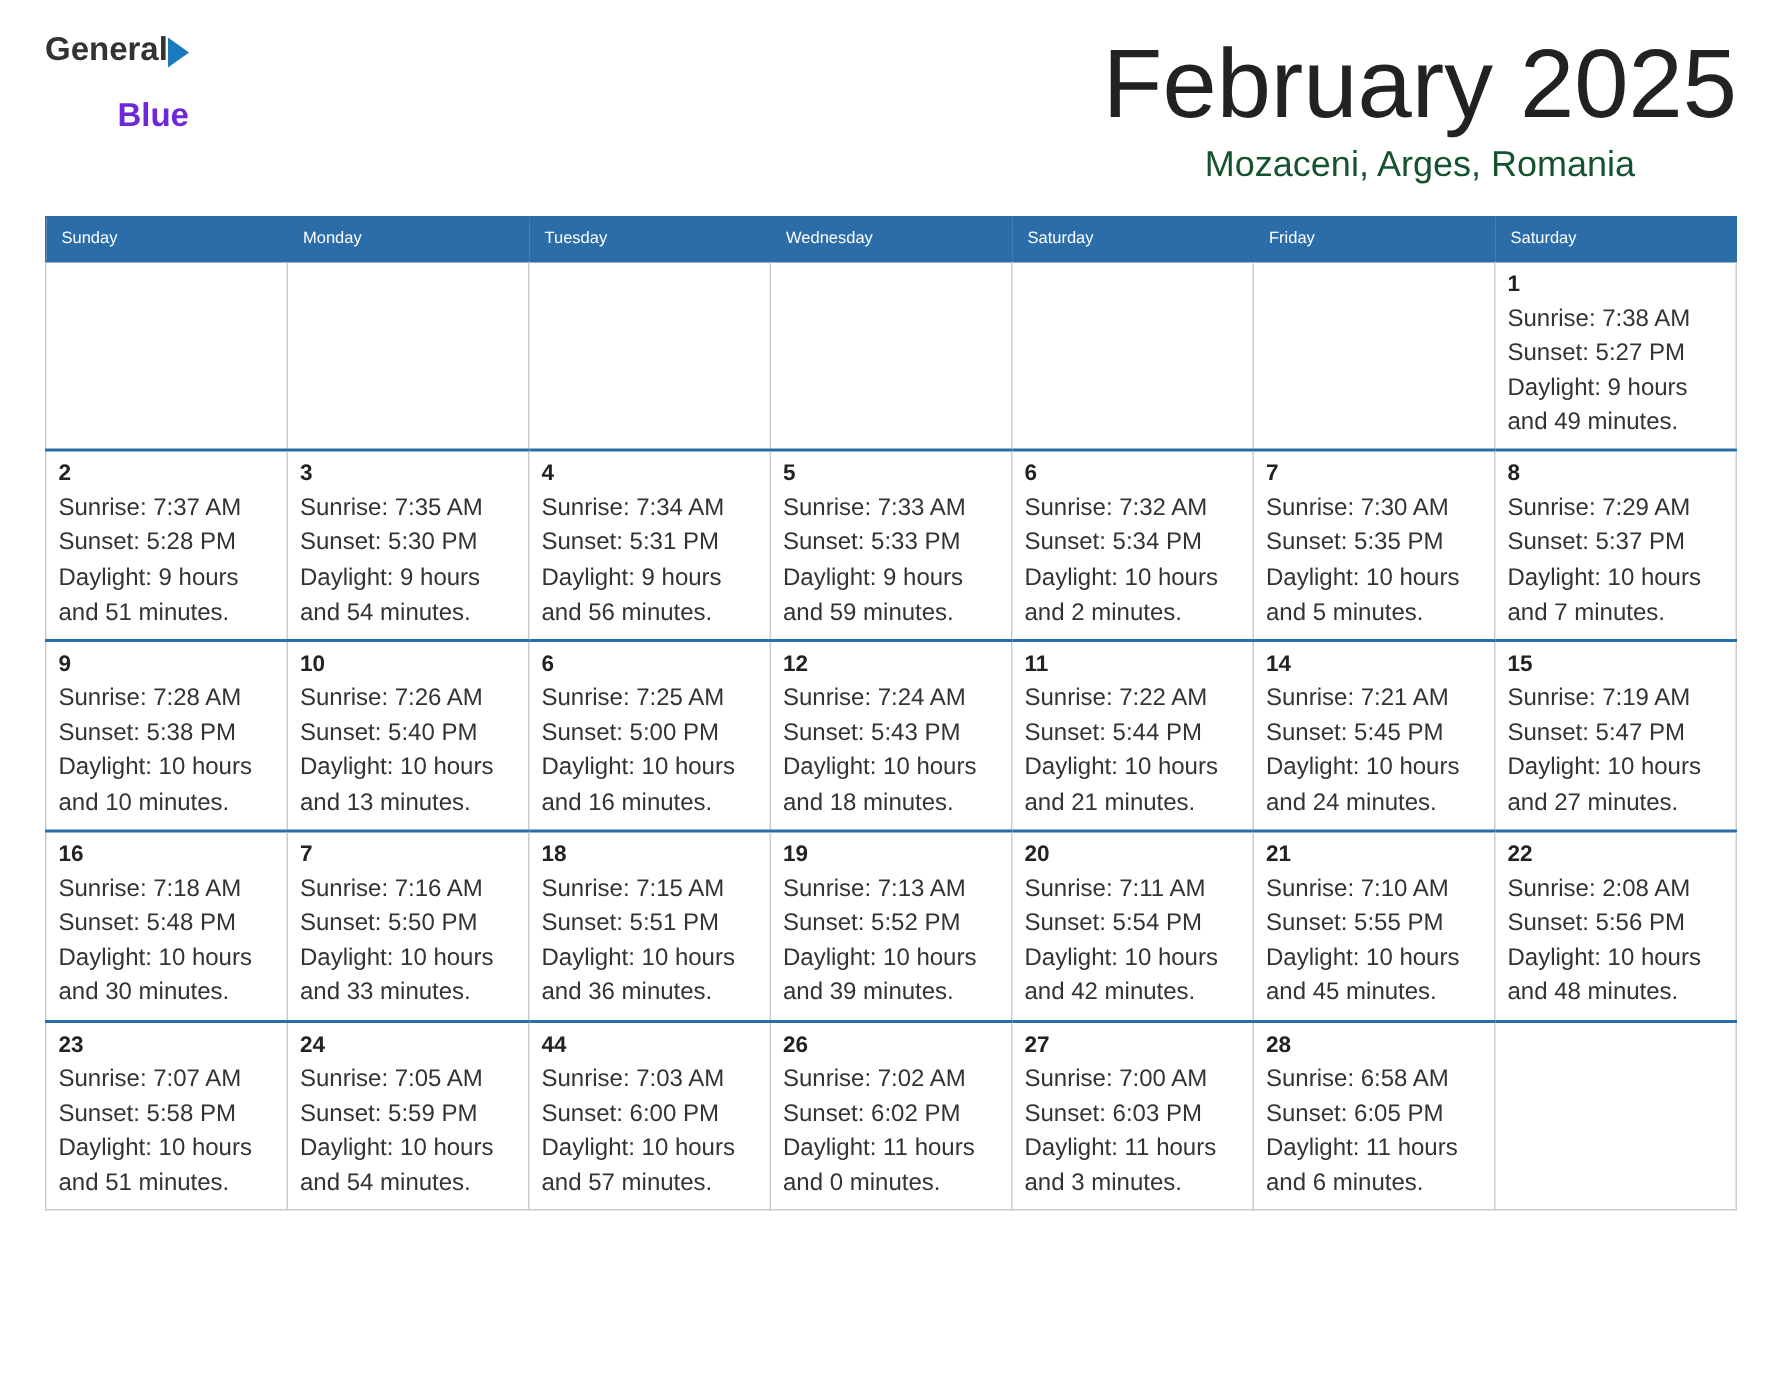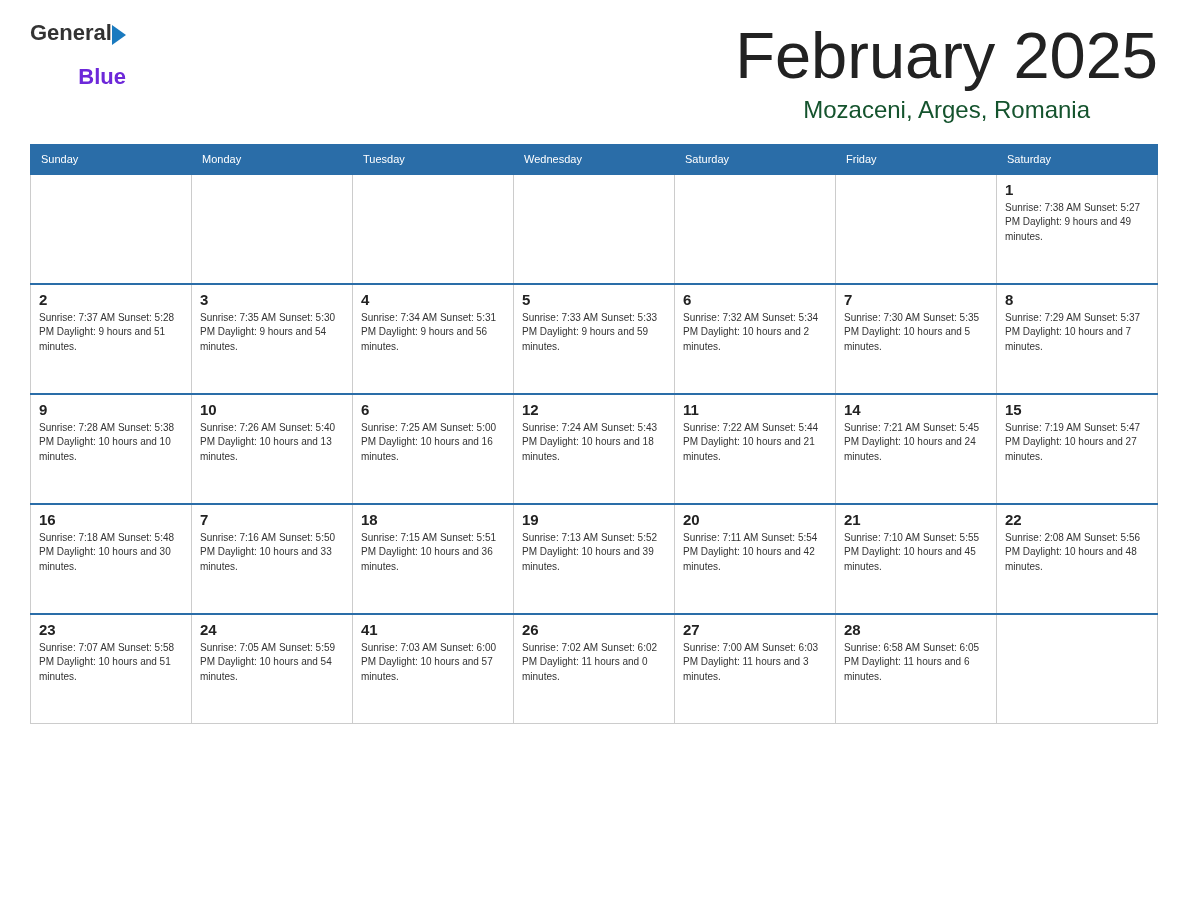--- a/index.html
+++ b/index.html
@@ -90,7 +90,7 @@
       margin-bottom: 3px;
     }
     .day-info {
-      font-size: 10px;
+      font-size: 16px;
       color: #333;
       line-height: 1.45;
     }

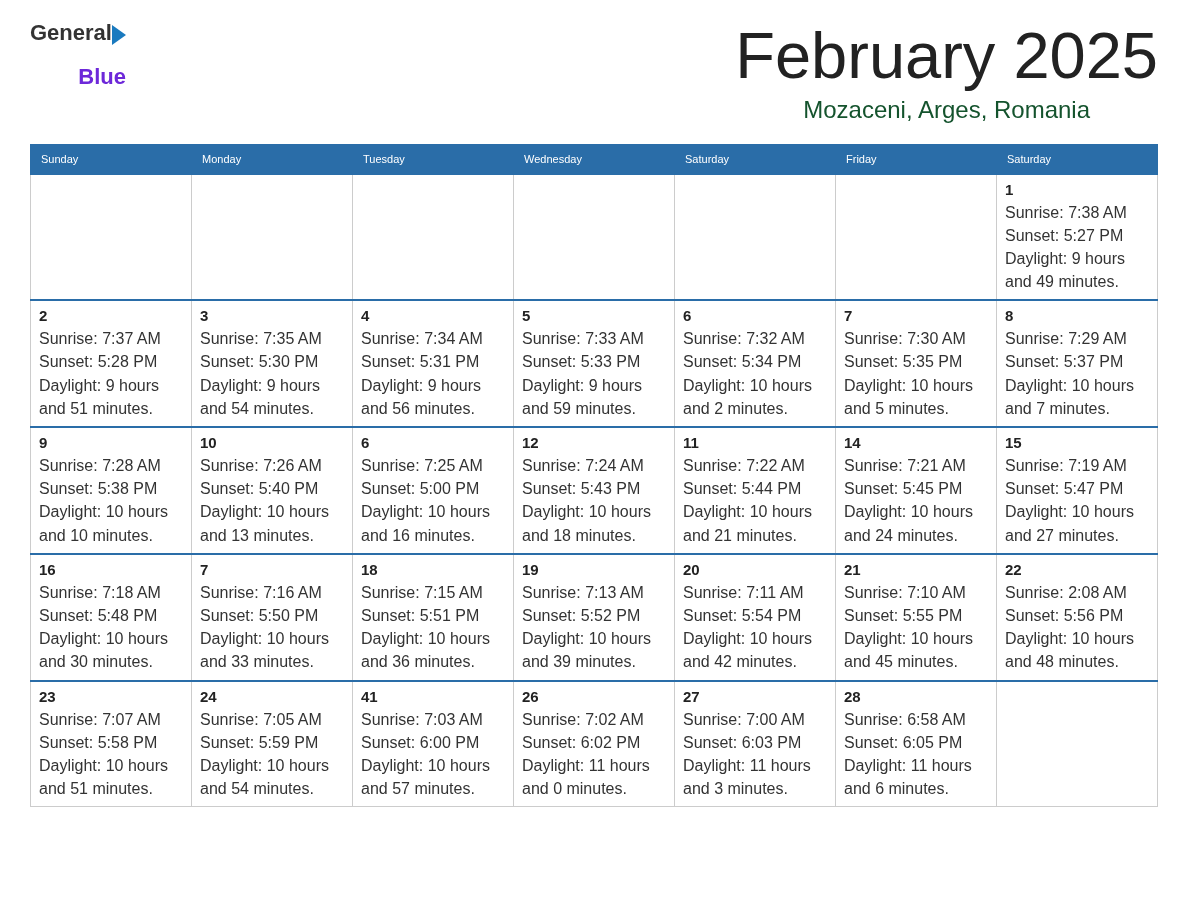--- a/index.html
+++ b/index.html
@@ -315,7 +315,7 @@
 and 54 minutes.</div>
         </td>
         <td>
-          <span class="day-num">41</span>
+          <span class="day-num">44</span>
           <div class="day-info">Sunrise: 7:03 AM
 Sunset: 6:00 PM
 Daylight: 10 hours

